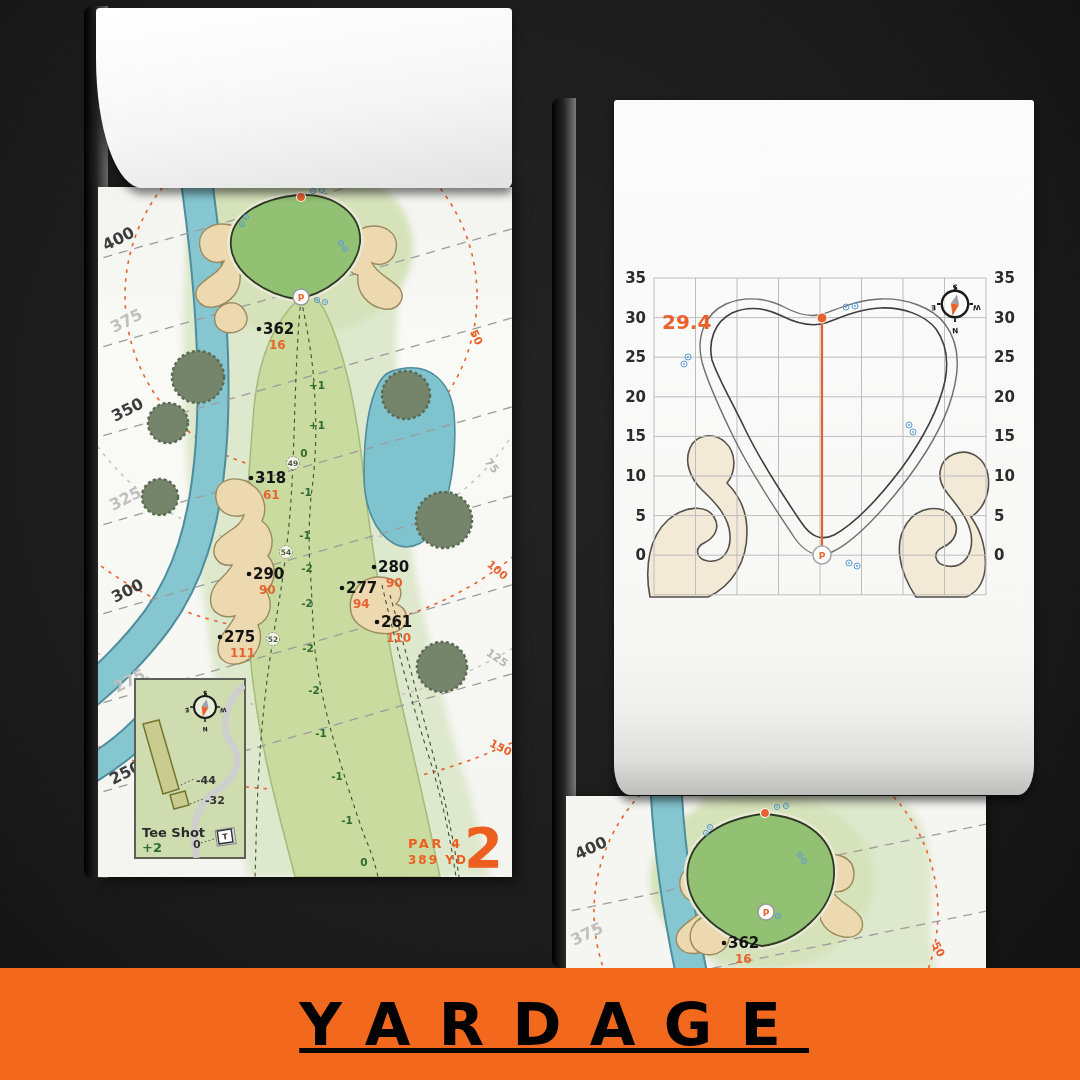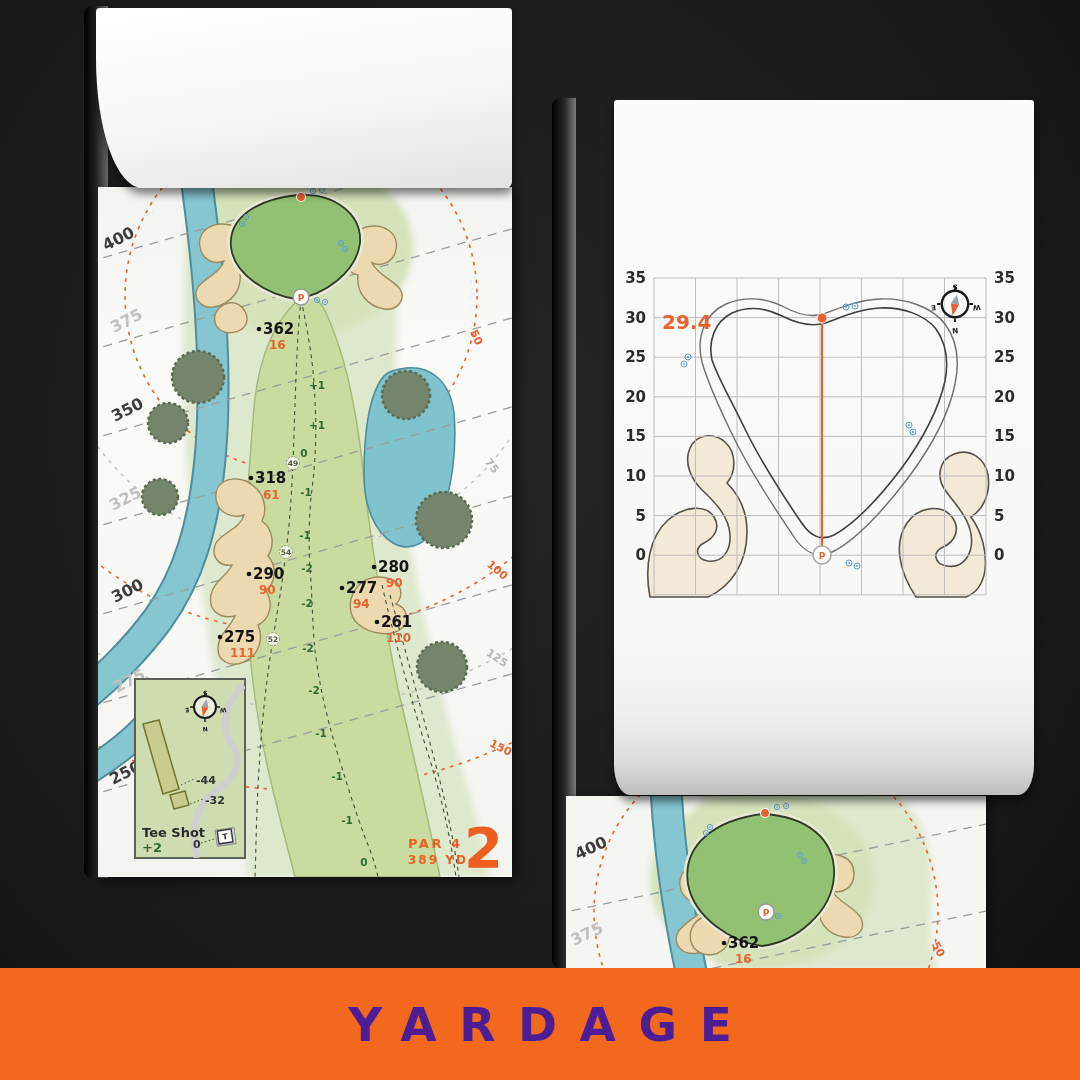--- a/index.html
+++ b/index.html
@@ -27,7 +27,7 @@
     box-shadow:3px 0 8px rgba(0,0,0,.4);}
   #banner{left:0;top:968px;width:1080px;height:112px;background:#f2691d;z-index:10;
     display:flex;align-items:center;justify-content:center;}
-  #banner .t{color:#4c1d95;font-size:47px;font-weight:700;letter-spacing:.48em;padding-left:.48em;}
+  #banner .t{color:#000000;font-size:59px;font-weight:700;letter-spacing:.48em;padding-left:.48em;text-decoration:underline;}
   
   svg text{font-family:"DejaVu Sans", sans-serif;}
   .t-carry{font-size:15px;font-weight:700;fill:#141414;}

